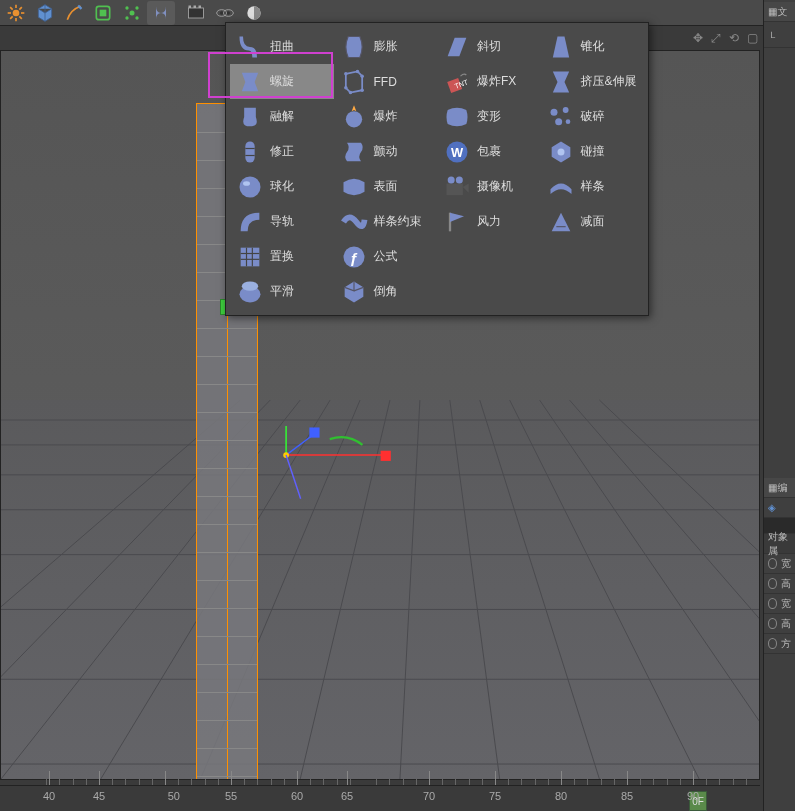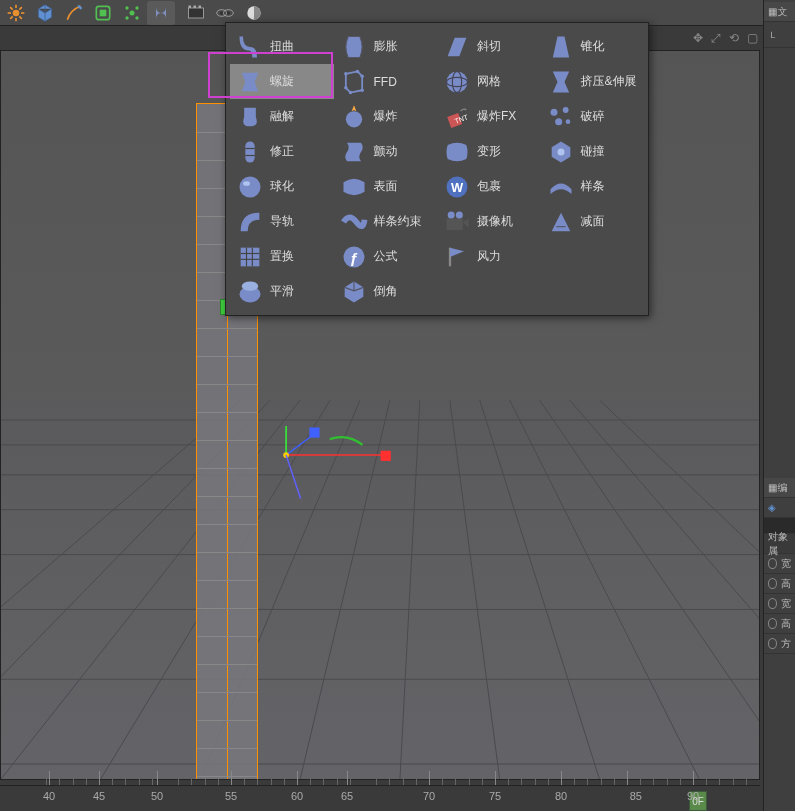--- a/index.html
+++ b/index.html
@@ -538,16 +538,6 @@
           </svg>
         </span>
       <span class="deformer-label">斜切</span>
-    </div>
-    <div class="deformer-item">
-      <span class="deformer-icon">
-          <svg viewBox="0 0 24 24">
-            <circle cx="12" cy="12" r="9" fill="#7a8cc8"></circle>
-            <ellipse cx="12" cy="12" rx="9" ry="4" fill="none" stroke="#445"></ellipse>
-            <ellipse cx="12" cy="12" rx="4" ry="9" fill="none" stroke="#445"></ellipse>
-          </svg>
-        </span>
-      <span class="deformer-label">网格</span>
     </div>
     <div class="deformer-item">
       <span class="deformer-icon">

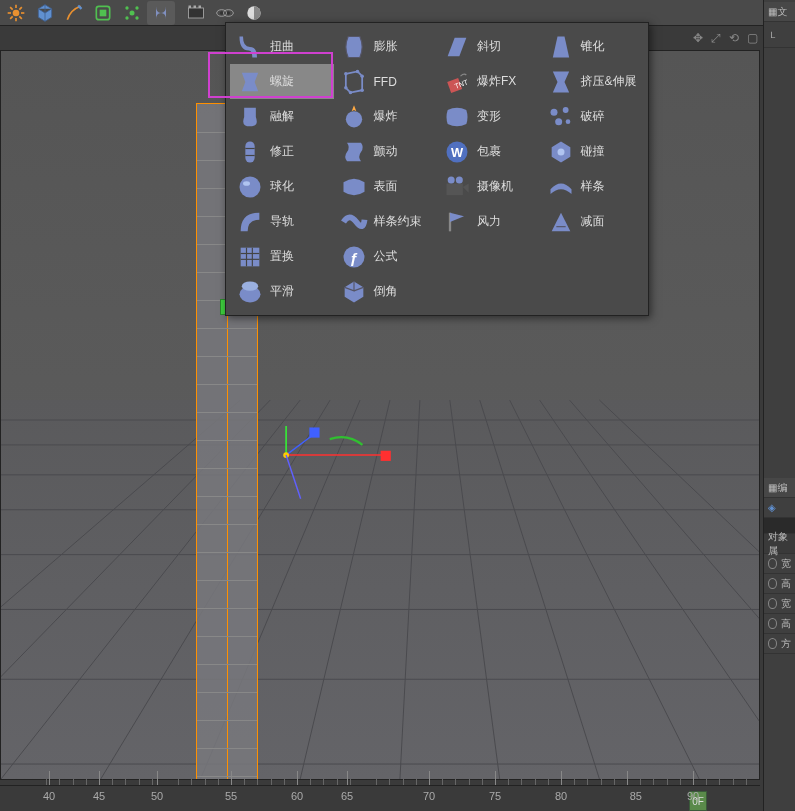--- a/index.html
+++ b/index.html
@@ -659,7 +659,7 @@
     <div class="ruler-minor" style="left: 125.4px;"></div>
     <div class="ruler-minor" style="left: 138.6px;"></div>
     <div class="ruler-minor" style="left: 151.8px;"></div>
-    <div class="ruler-tick" style="left: 142px;">50</div>
+    <div class="ruler-tick" style="left: 150px; text-align: right;">50</div>
     <div class="ruler-minor" style="left: 178.2px;"></div>
     <div class="ruler-minor" style="left: 191.4px;"></div>
     <div class="ruler-minor" style="left: 204.6px;"></div>

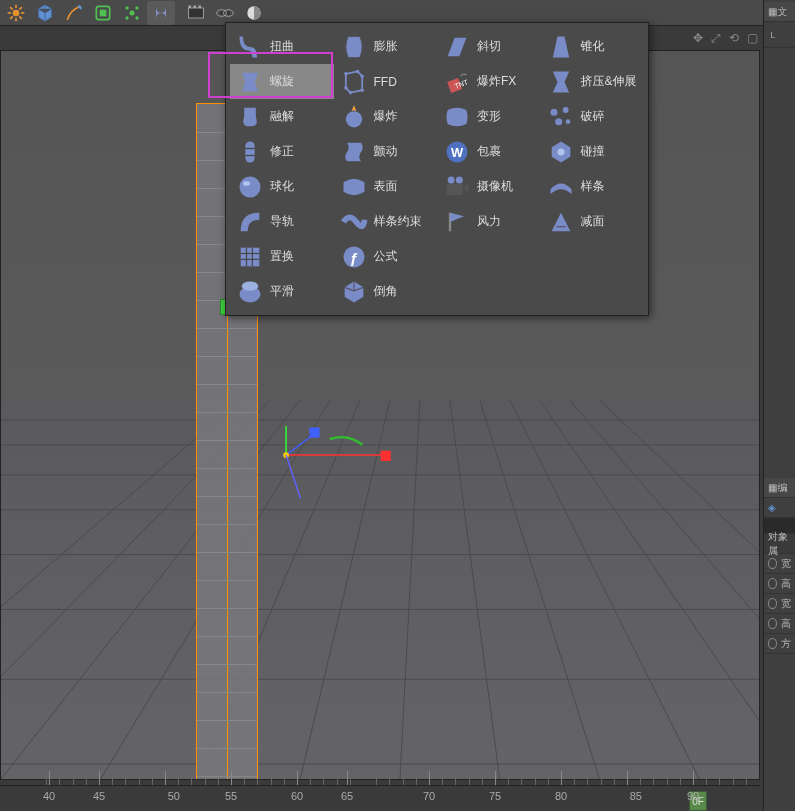--- a/index.html
+++ b/index.html
@@ -694,7 +694,7 @@
     <div class="ruler-minor" style="left: 587.4px;"></div>
     <div class="ruler-minor" style="left: 600.6px;"></div>
     <div class="ruler-minor" style="left: 613.8px;"></div>
-    <div class="ruler-tick" style="left: 612px; text-align: right;">85</div>
+    <div class="ruler-tick" style="left: 612px;">85</div>
     <div class="ruler-minor" style="left: 640.2px;"></div>
     <div class="ruler-minor" style="left: 653.4px;"></div>
     <div class="ruler-minor" style="left: 666.6px;"></div>

